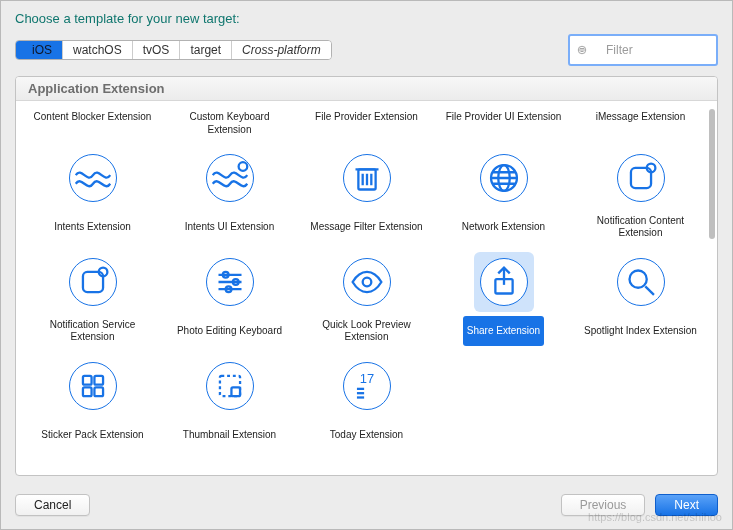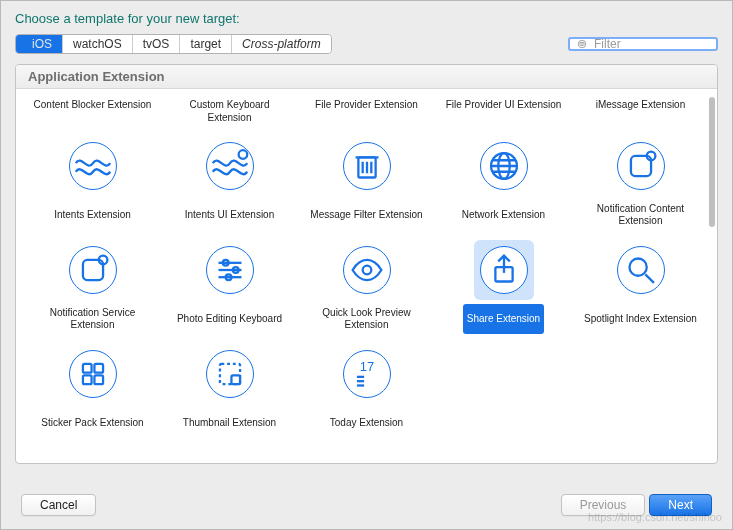--- a/index.html
+++ b/index.html
@@ -10,7 +10,7 @@
   .segmented { display: flex; border: 1px solid #b2b2b2; border-radius: 4px; overflow: hidden; background: #fff; height: 20px; }
   .segmented .seg { font-size: 12px; padding: 2px 10px; color: #333; background: #fff; border-right: 1px solid #ccc; display: flex; align-items: center; }
   .segmented .seg:last-child { border-right: none; font-style: italic; }
-  .segmented .seg.sel { background: #1873e6; color: #e5e5e5; padding-left: 16px; }
+  .segmented .seg.sel { background: #1873e6; color: #0f172a; padding-left: 16px; }
   .filter-wrap { margin-left: auto; }
   .filter { width: 150px; height: 14px; border: 2px solid #7aaef9; border-radius: 3px; background: #fff; display: flex; align-items: center; padding: 0 6px; gap: 6px; color: #9b9b9b; font-size: 12px; }
   .filter svg { width: 12px; height: 12px; stroke: #8a8a8a; fill: none; }

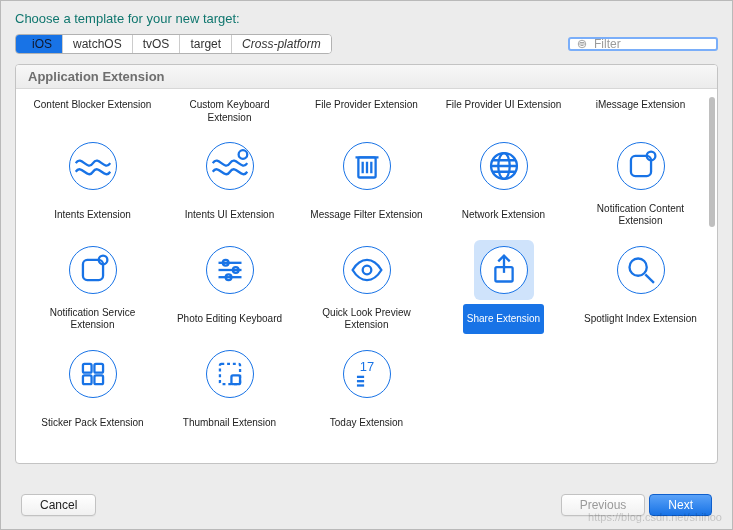--- a/index.html
+++ b/index.html
@@ -12,7 +12,7 @@
   .segmented .seg:last-child { border-right: none; font-style: italic; }
   .segmented .seg.sel { background: #1873e6; color: #0f172a; padding-left: 16px; }
   .filter-wrap { margin-left: auto; }
-  .filter { width: 150px; height: 14px; border: 2px solid #7aaef9; border-radius: 3px; background: #fff; display: flex; align-items: center; padding: 0 6px; gap: 6px; color: #9b9b9b; font-size: 12px; }
+  .filter { width: 150px; height: 32px; border: 2px solid #7aaef9; border-radius: 3px; background: #fff; display: flex; align-items: center; padding: 0 6px; gap: 18px; color: #9b9b9b; font-size: 12px; }
   .filter svg { width: 12px; height: 12px; stroke: #8a8a8a; fill: none; }
   .content-box { margin: 0 14px; border: 1px solid #c3c3c3; border-radius: 4px; background: #fff; height: 400px; display: flex; flex-direction: column; overflow: hidden; }
   .section-head { background: linear-gradient(#f7f7f7,#ececec); border-bottom: 1px solid #d7d7d7; padding: 4px 12px; font-size: 13px; color: #6e6e6e; font-weight: 600; }

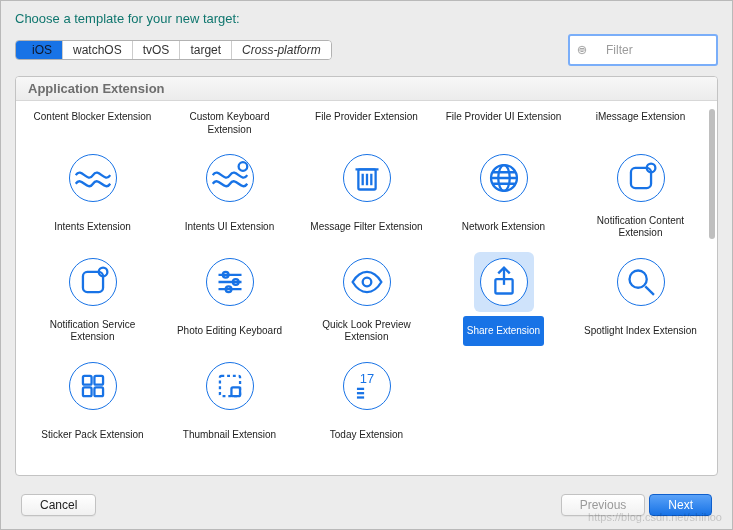--- a/index.html
+++ b/index.html
@@ -26,7 +26,7 @@
   .circle { width: 48px; height: 48px; border: 1.5px solid #1873e6; border-radius: 50%; display:flex; align-items:center; justify-content:center; background:#fff; }
   .circle svg { stroke:#1873e6; fill:none; stroke-width:1.6; }
   .labelonly .label { min-height:auto; }
-  .footer { position: absolute; bottom: 0; left:0; right:0; height: 48px; display:flex; align-items:center; padding: 0 20px; gap:4px; }
+  .footer { position: absolute; bottom: 0; left:0; right:0; height: 48px; display:flex; align-items:center; padding: 0 14px; gap:10px; }
   .btn { height: 22px; border: 1px solid #c2c2c2; border-radius: 4px; background: linear-gradient(#fff,#f1f1f1); font-size: 12px; padding: 0 18px; color:#222; display:flex; align-items:center; justify-content:center; box-shadow: 0 1px 0 rgba(0,0,0,0.04); }
   .btn.primary { background: linear-gradient(#5aa2f8,#1873e6); color:#fff; border-color:#0f5fcc; }
   .btn.disabled { color:#9a9a9a; }

